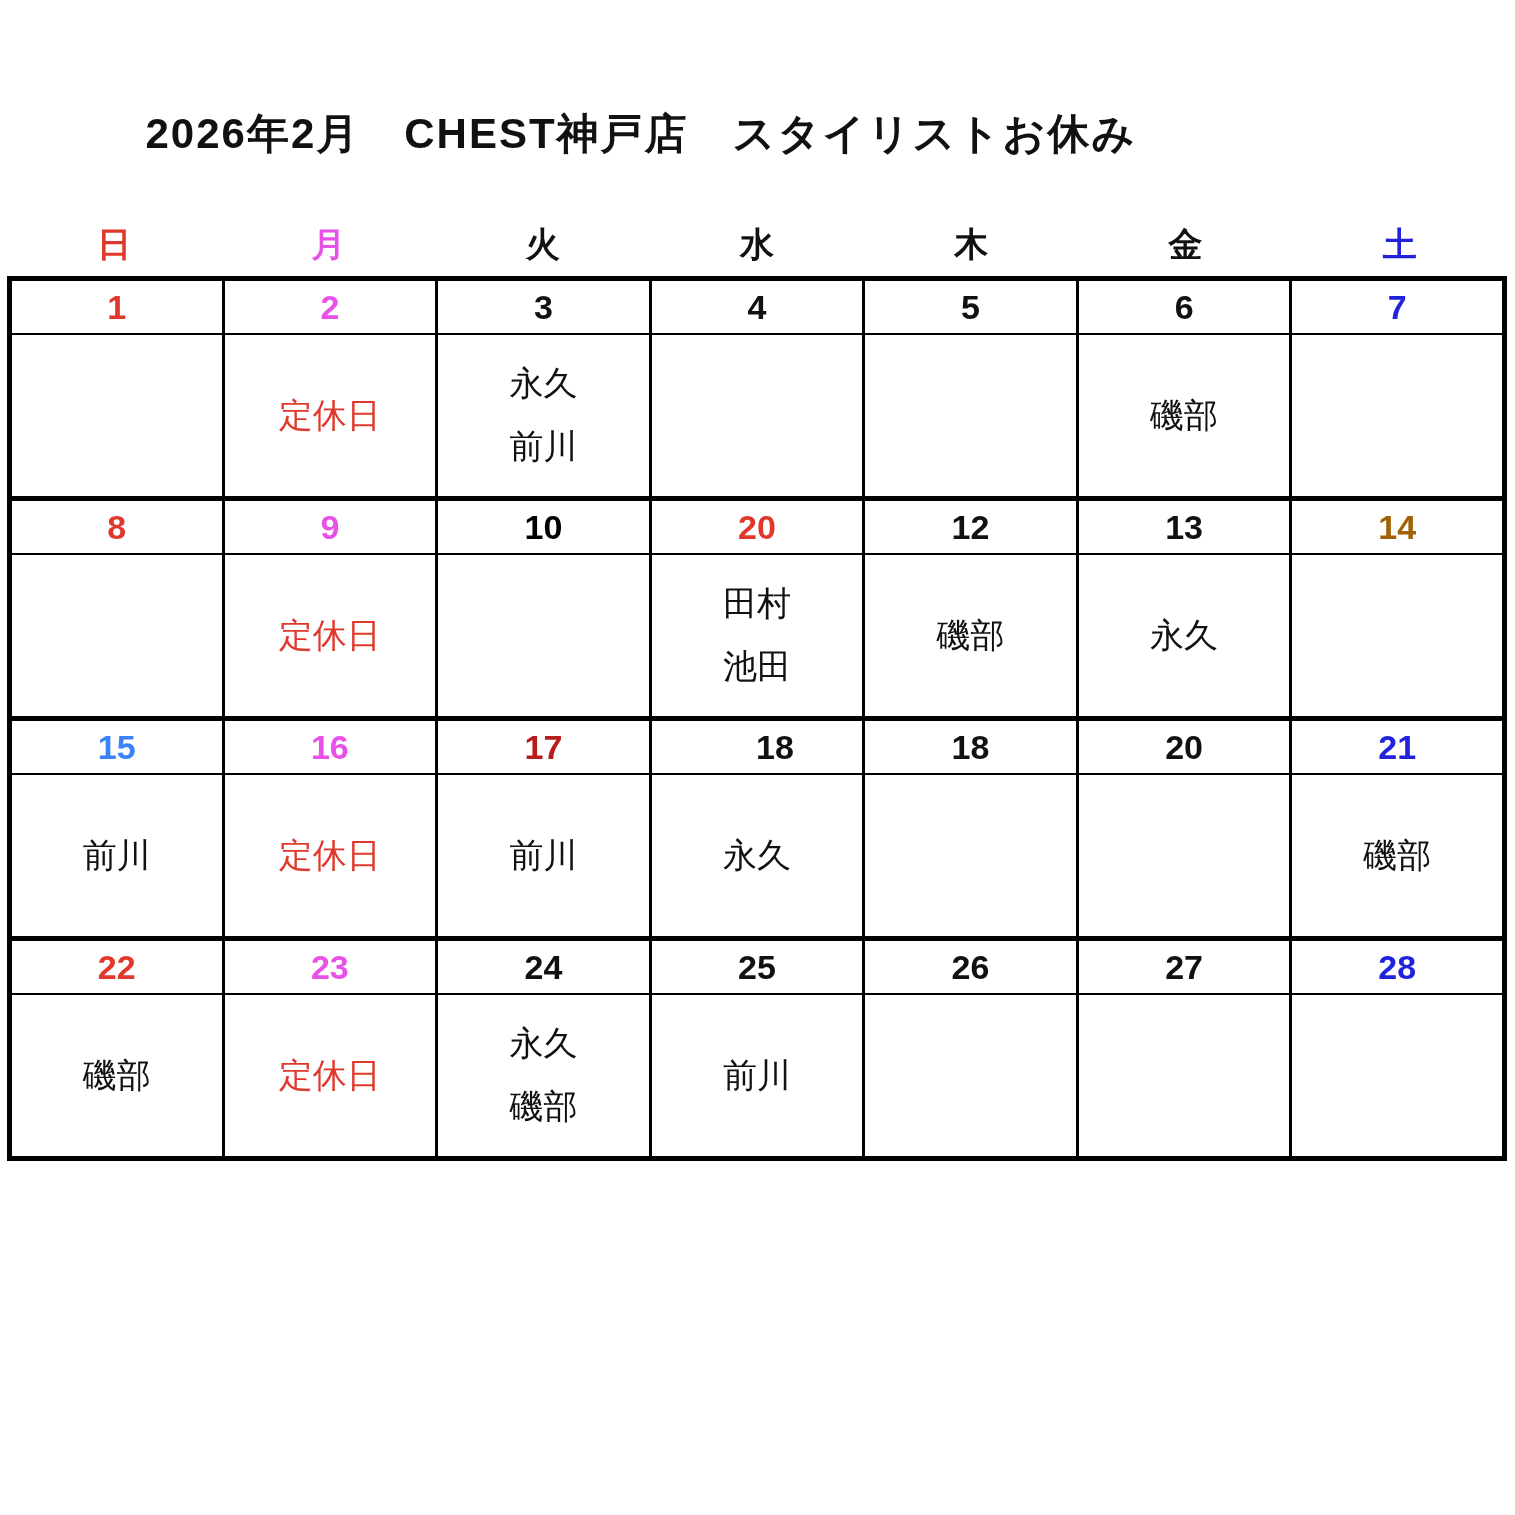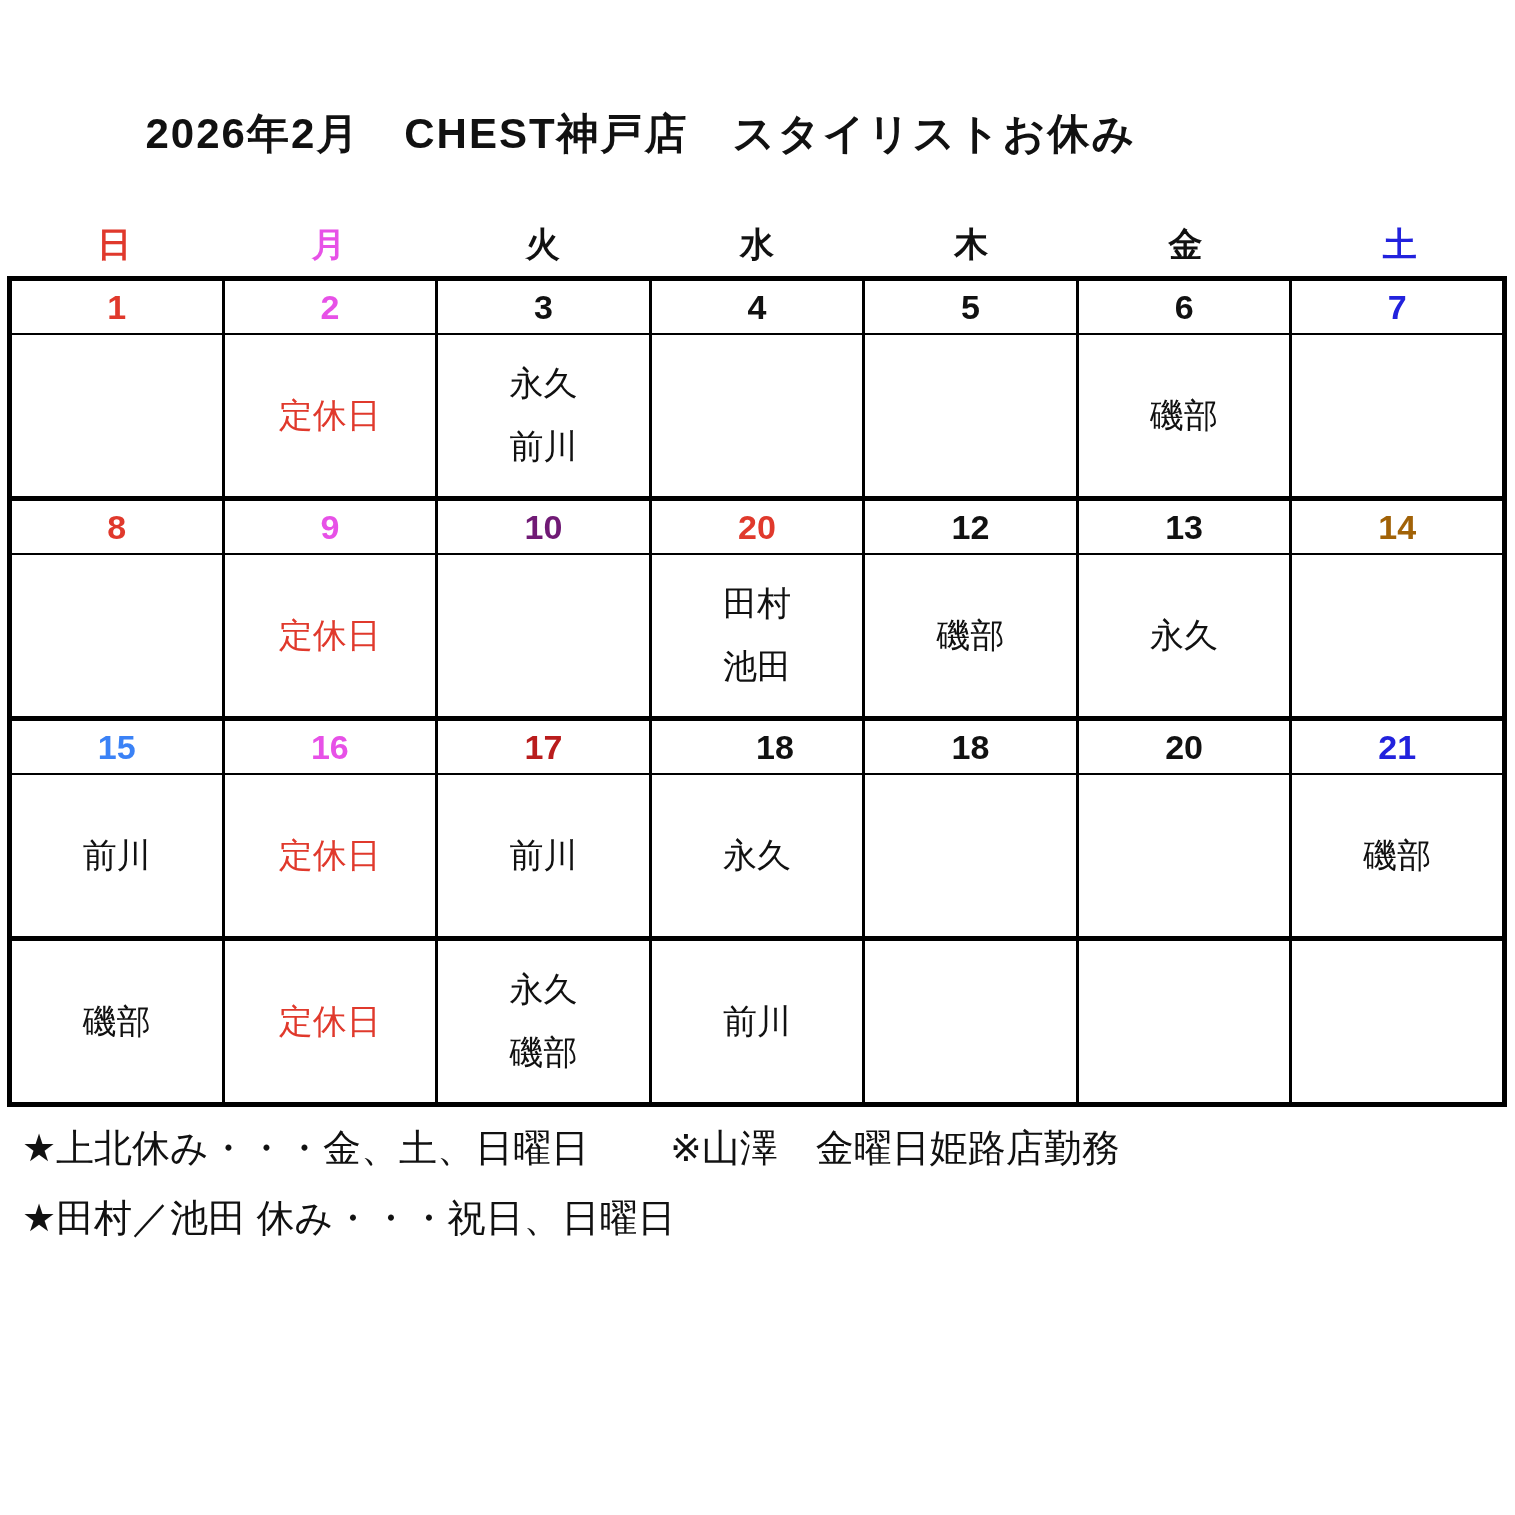--- a/index.html
+++ b/index.html
@@ -134,7 +134,7 @@
         <tr class="date-row">
           <td style="color: rgb(224, 57, 44);">8</td>
           <td style="color: rgb(231, 81, 231);">9</td>
-          <td style="color: #701a75;">10</td>
+          <td style="color: #000000;">10</td>
           <td style="color: rgb(224, 57, 44);">20</td>
           <td style="color: rgb(17, 17, 17);">12</td>
           <td style="color: rgb(17, 17, 17);">13</td>

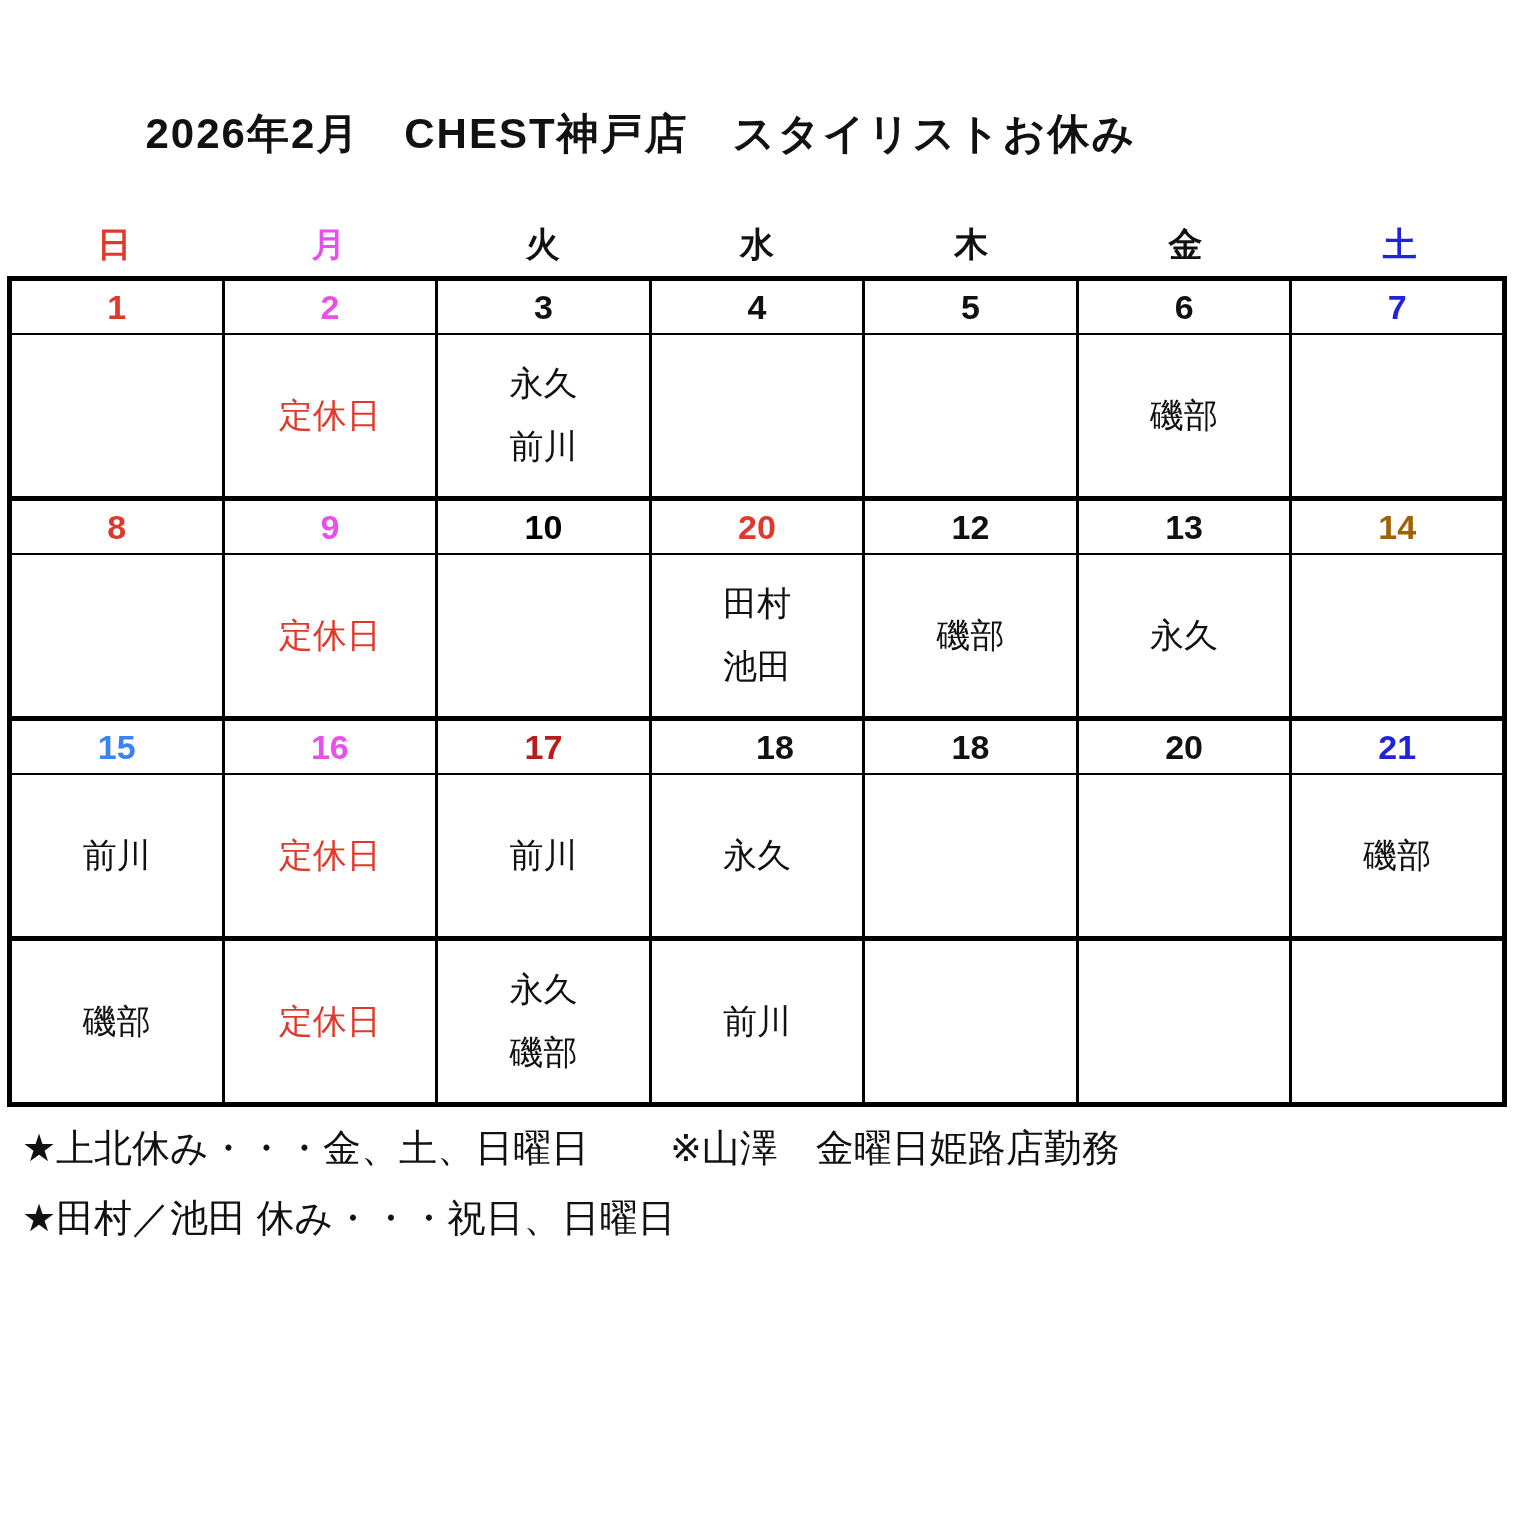--- a/index.html
+++ b/index.html
@@ -186,6 +186,15 @@
             <div class="name-line">磯部</div>
           </td>
         </tr>
+        <tr class="date-row">
+          <td style="color: rgb(224, 57, 44);">22</td>
+          <td style="color: rgb(231, 81, 231);">23</td>
+          <td style="color: rgb(17, 17, 17);">24</td>
+          <td style="color: rgb(17, 17, 17);">25</td>
+          <td style="color: rgb(17, 17, 17);">26</td>
+          <td style="color: rgb(17, 17, 17);">27</td>
+          <td style="color: rgb(34, 34, 221);">28</td>
+        </tr>
         <tr class="content-row">
           <td>
             <div class="name-line">磯部</div>

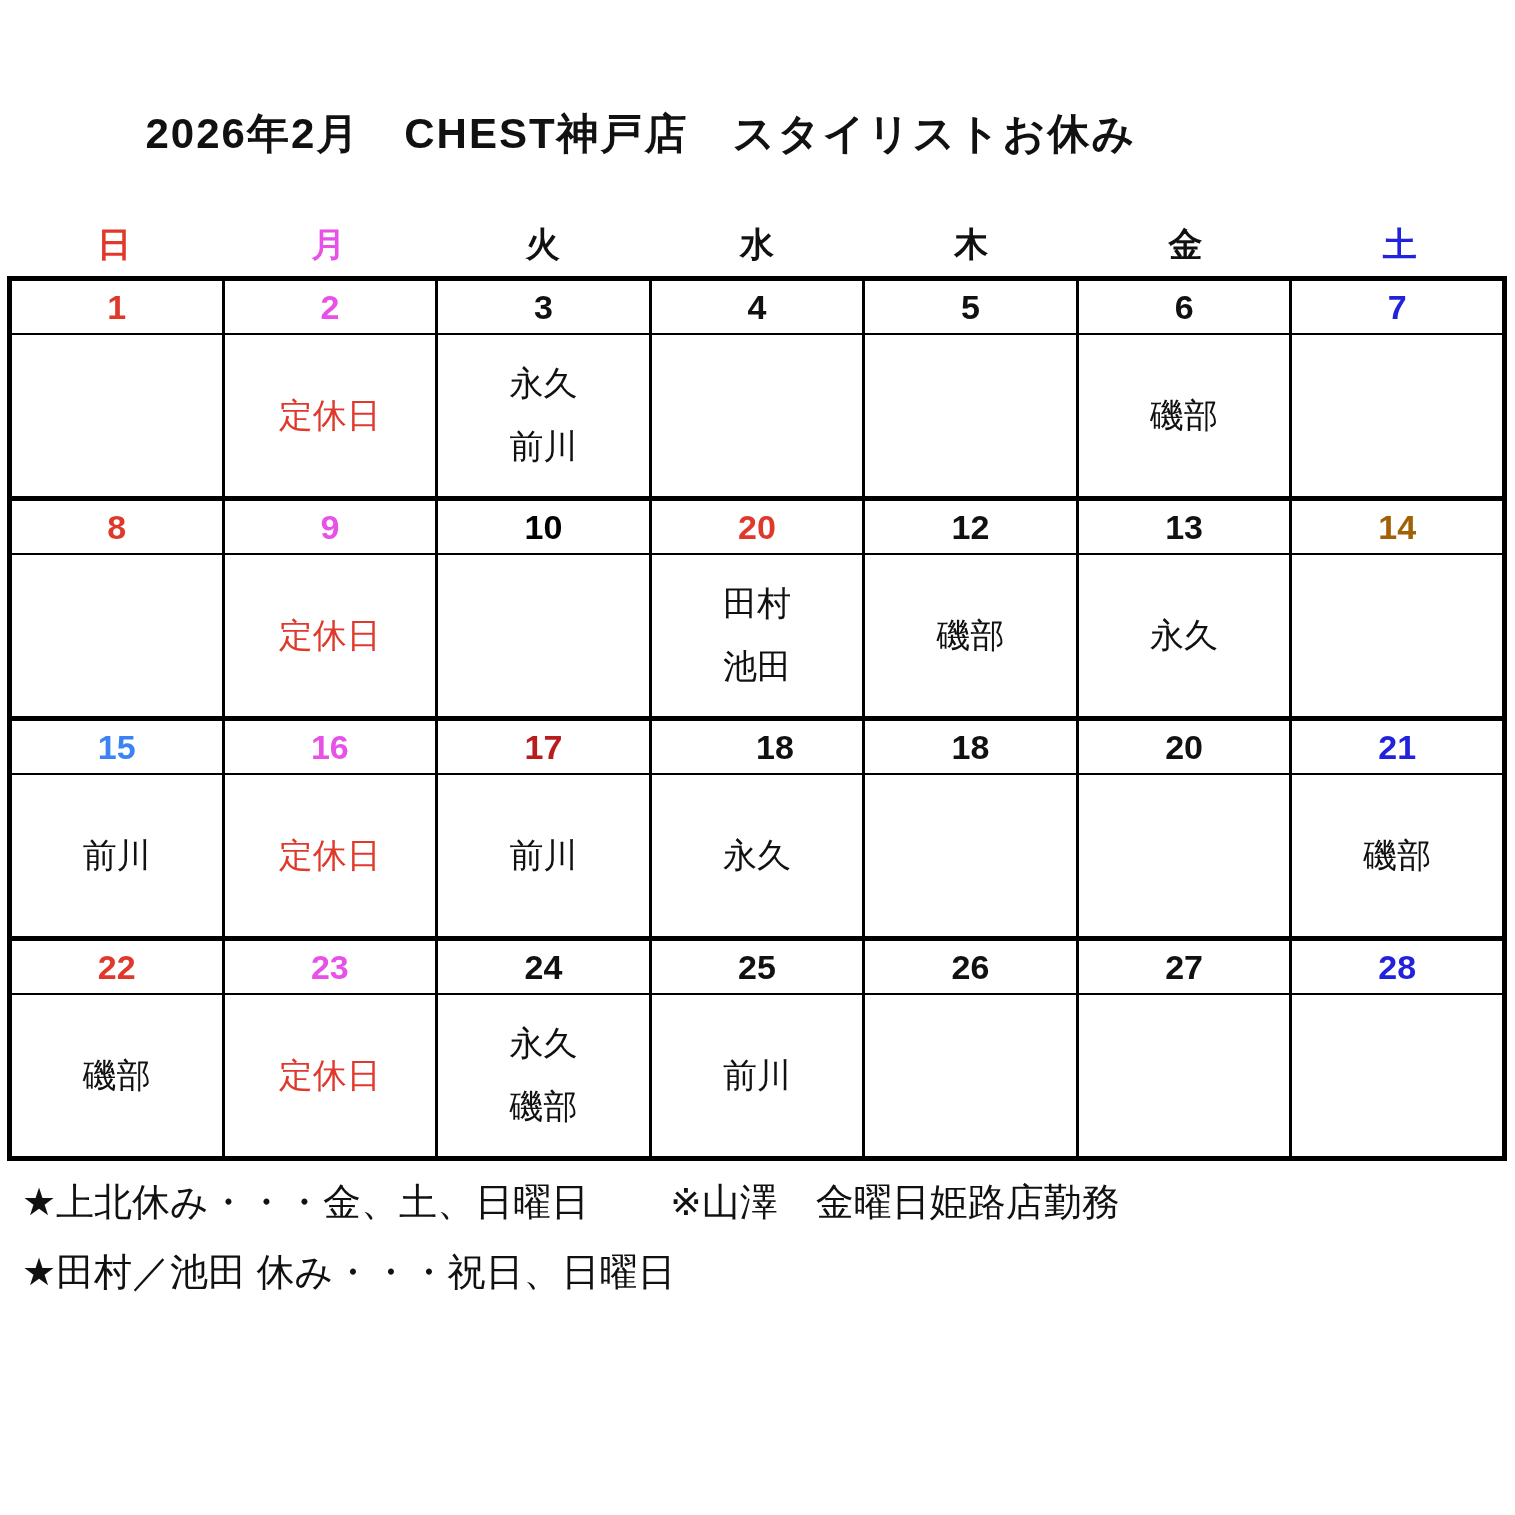--- a/index.html
+++ b/index.html
@@ -216,15 +216,6 @@
       </tbody>
   </table>
 
-  <div class="notes">
-    <div class="note-line">
-      <span>★上北休み・・・金、土、日曜日</span>
-      <span class="note-secondary">※山澤　金曜日姫路店勤務</span>
-    </div>
-    <div class="note-line second">
-      <span>★田村／池田 休み・・・祝日、日曜日</span>
-    </div>
-  </div>
 
 </div>
 

